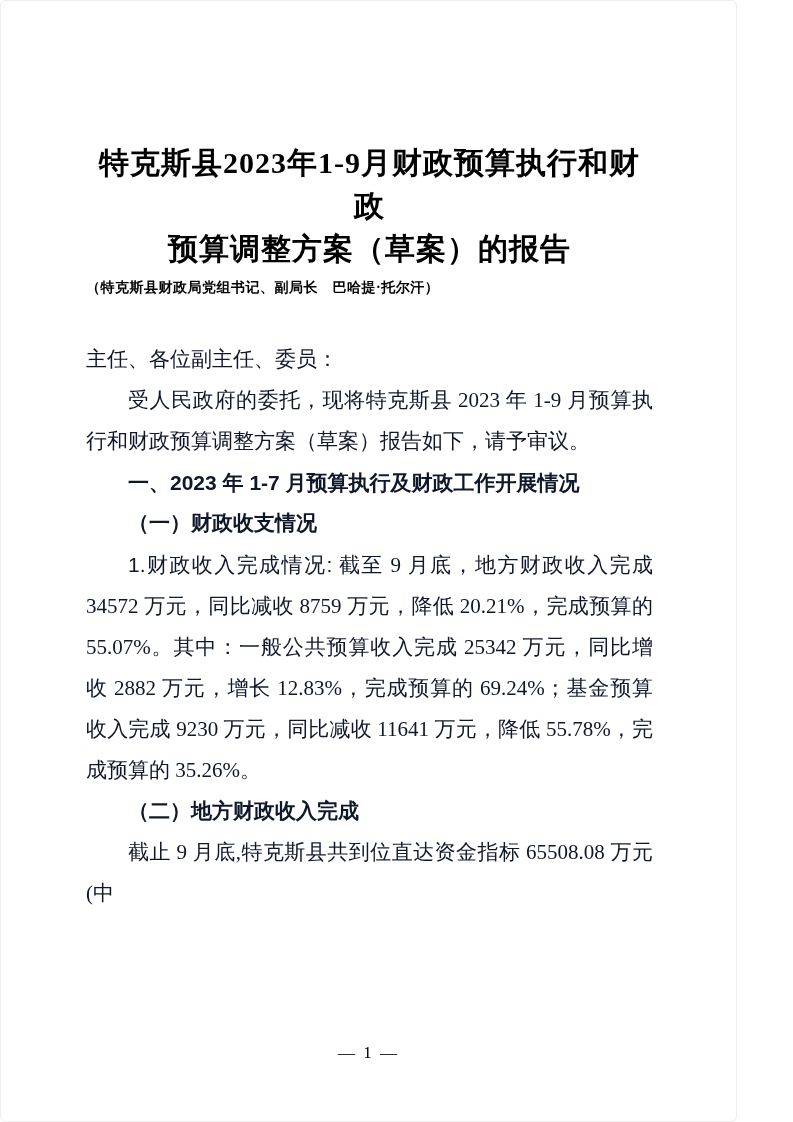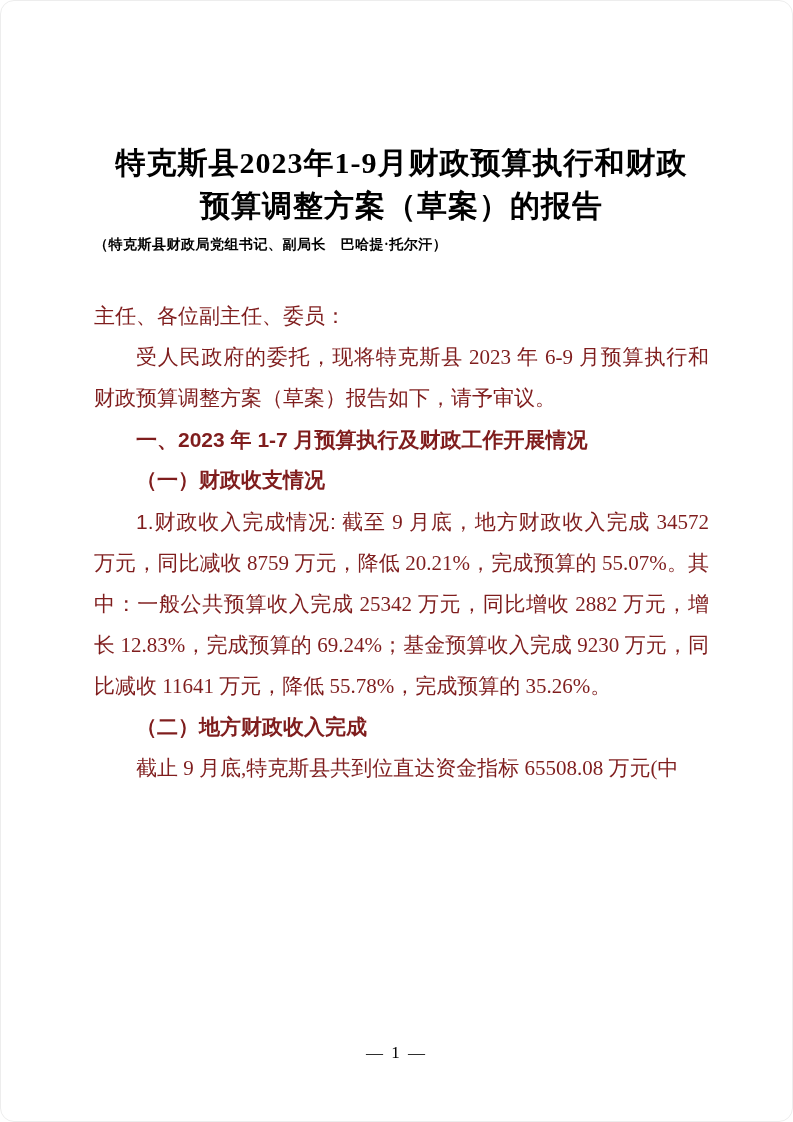--- a/index.html
+++ b/index.html
@@ -9,16 +9,15 @@
   }
   .page {
     position: relative;
-    width: 793px;
+    width: 737px;
     height: 1122px;
     background: #ffffff;
     box-sizing: border-box;
     border: 1px solid #ededed;
-    border-radius: 14px;
+    border-radius: 6px;
     overflow: hidden;
     font-family: "Liberation Serif", "DejaVu Serif", serif;
     color: #111111;
-    padding-left: 8px;
   }
   .content {
     box-sizing: border-box;

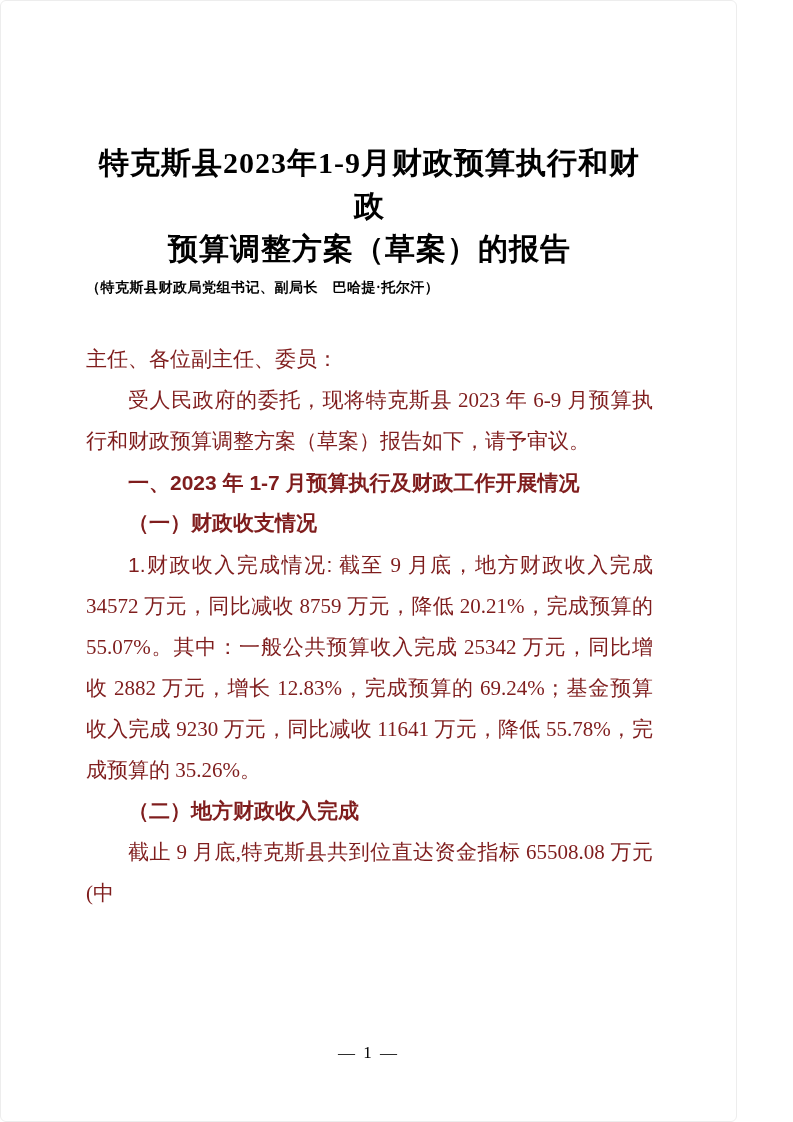--- a/index.html
+++ b/index.html
@@ -47,7 +47,7 @@
     line-height: 41px;
     text-align: justify;
     text-justify: inter-character;
-    color: #7f1d1d;
+    color: #0f172a;
   }
   .doc-body p {
     margin: 0;

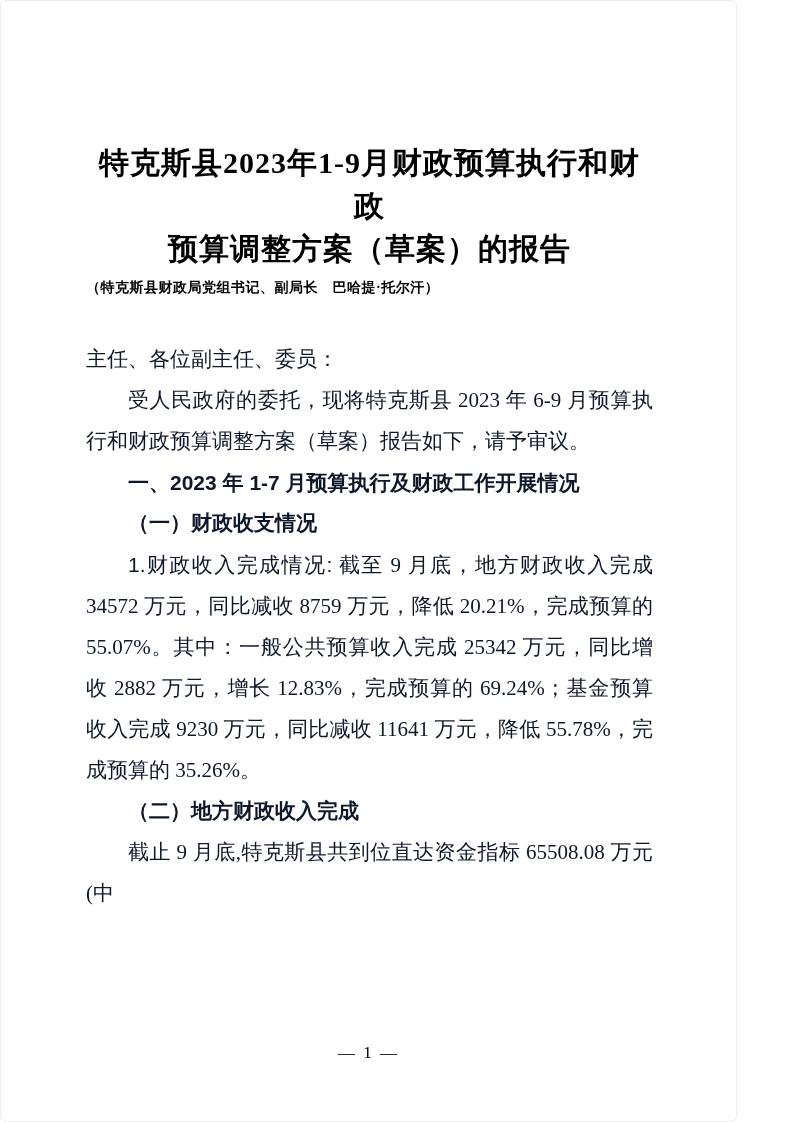--- a/index.html
+++ b/index.html
@@ -92,7 +92,7 @@
 
       <p>主任、各位副主任、委员：</p>
 
-      <p class="indent">受人民政府的委托，现将特克斯县 2023 年 6-9 月预算执行和财政预算调整方案（草案）报告如下，请予审议。</p>
+      <p class="indent">受人民政府的委托，现将特克斯县 2023 年 1-9 月预算执行和财政预算调整方案（草案）报告如下，请予审议。</p>
 
       <p class="indent heading-hei">一、2023 年 1-7 月预算执行及财政工作开展情况</p>
 

